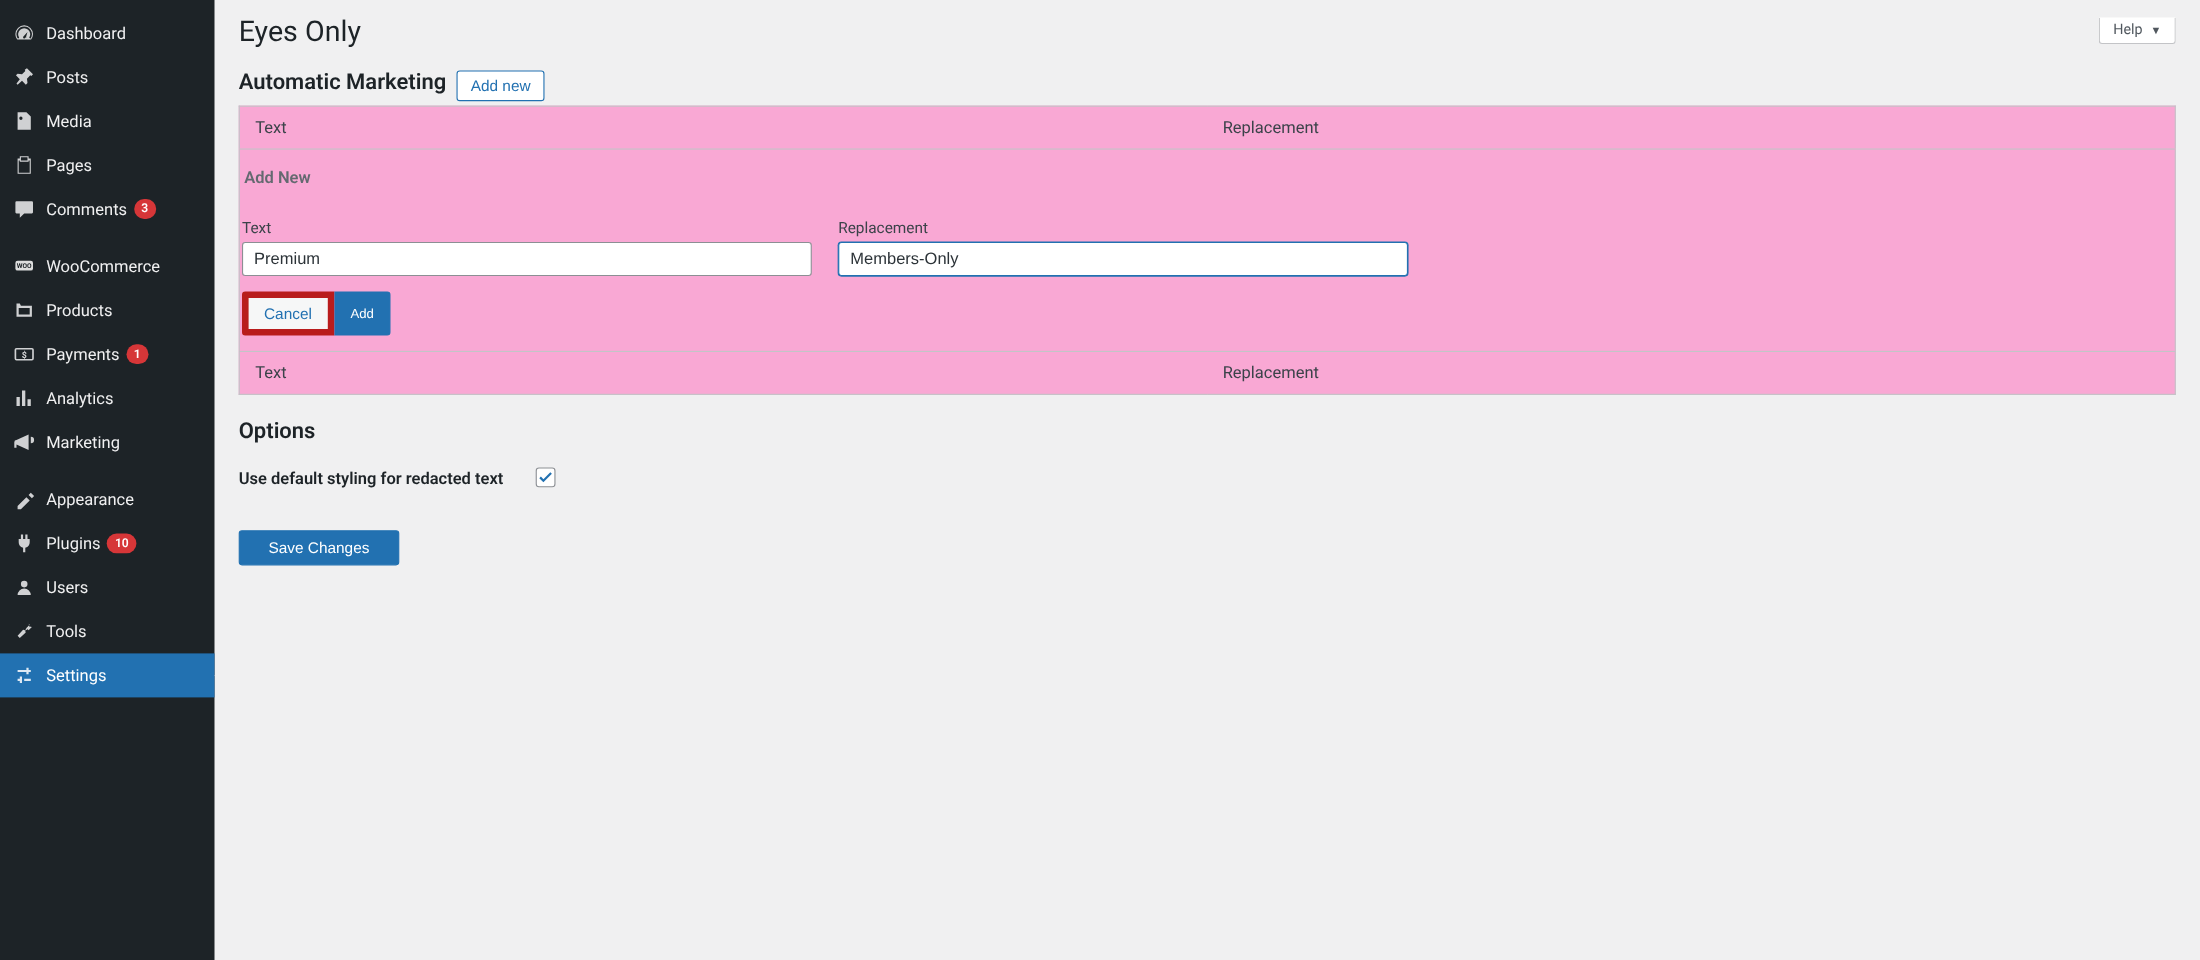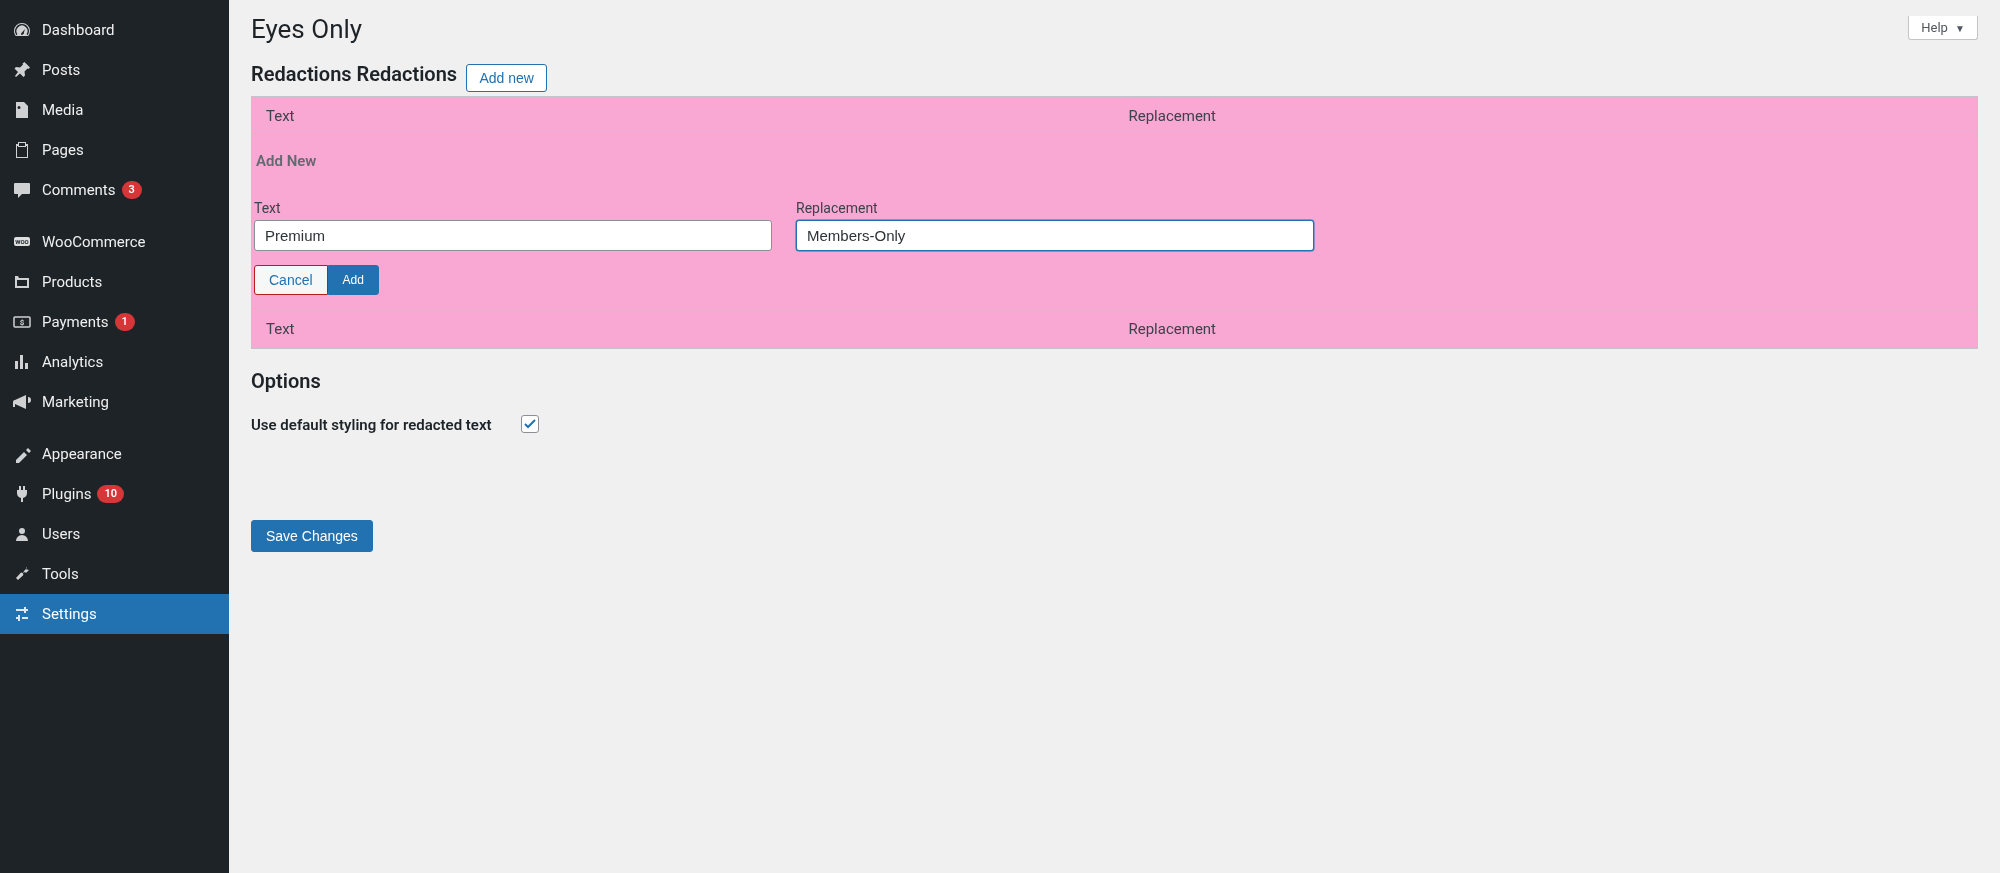--- a/index.html
+++ b/index.html
@@ -12,7 +12,7 @@
   min-height: 873px;
 }
 .sidebar {
-  width: 229px;
+  width: 195px;
   background: #1d2327;
   color: #f0f0f1;
   flex-shrink: 0;

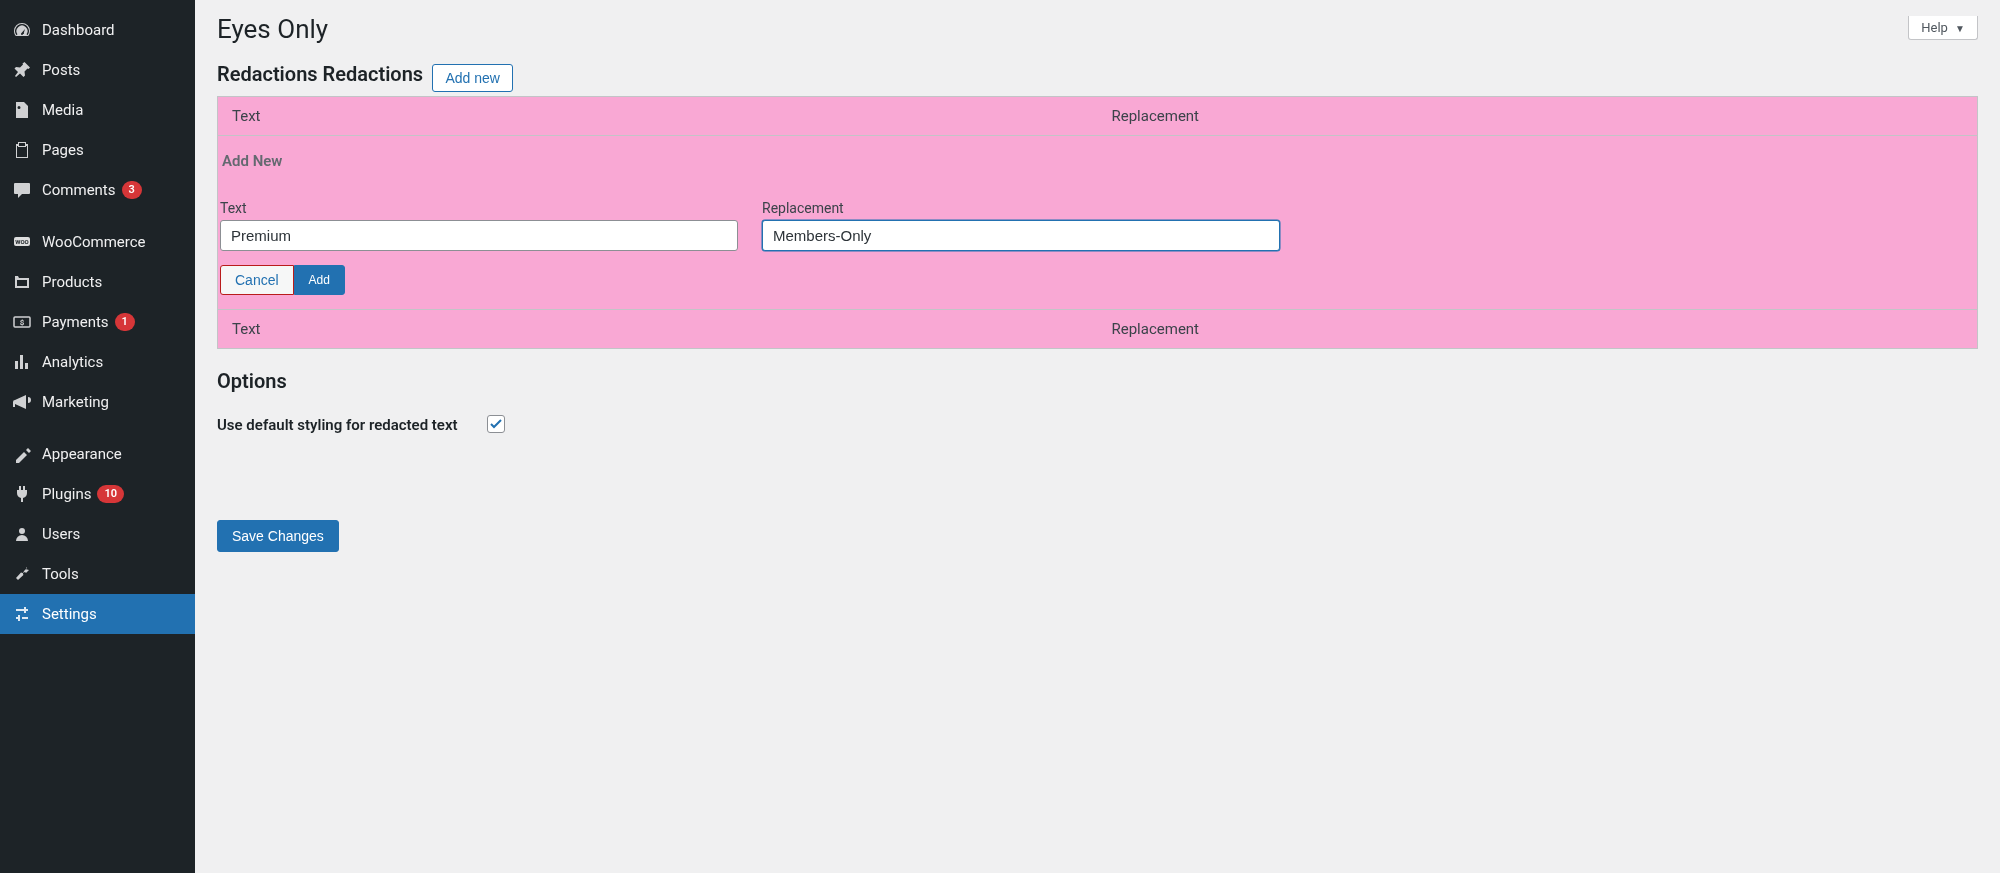--- a/index.html
+++ b/index.html
@@ -327,7 +327,7 @@
   <h1 class="page-title">Eyes Only</h1>
 
   <div>
-    <h2 class="section-title">Redactions Redactions</h2>
+    <h2 class="section-title">Automatic Marketing</h2>
     <button class="add-new-btn">Add new</button>
   </div>
 

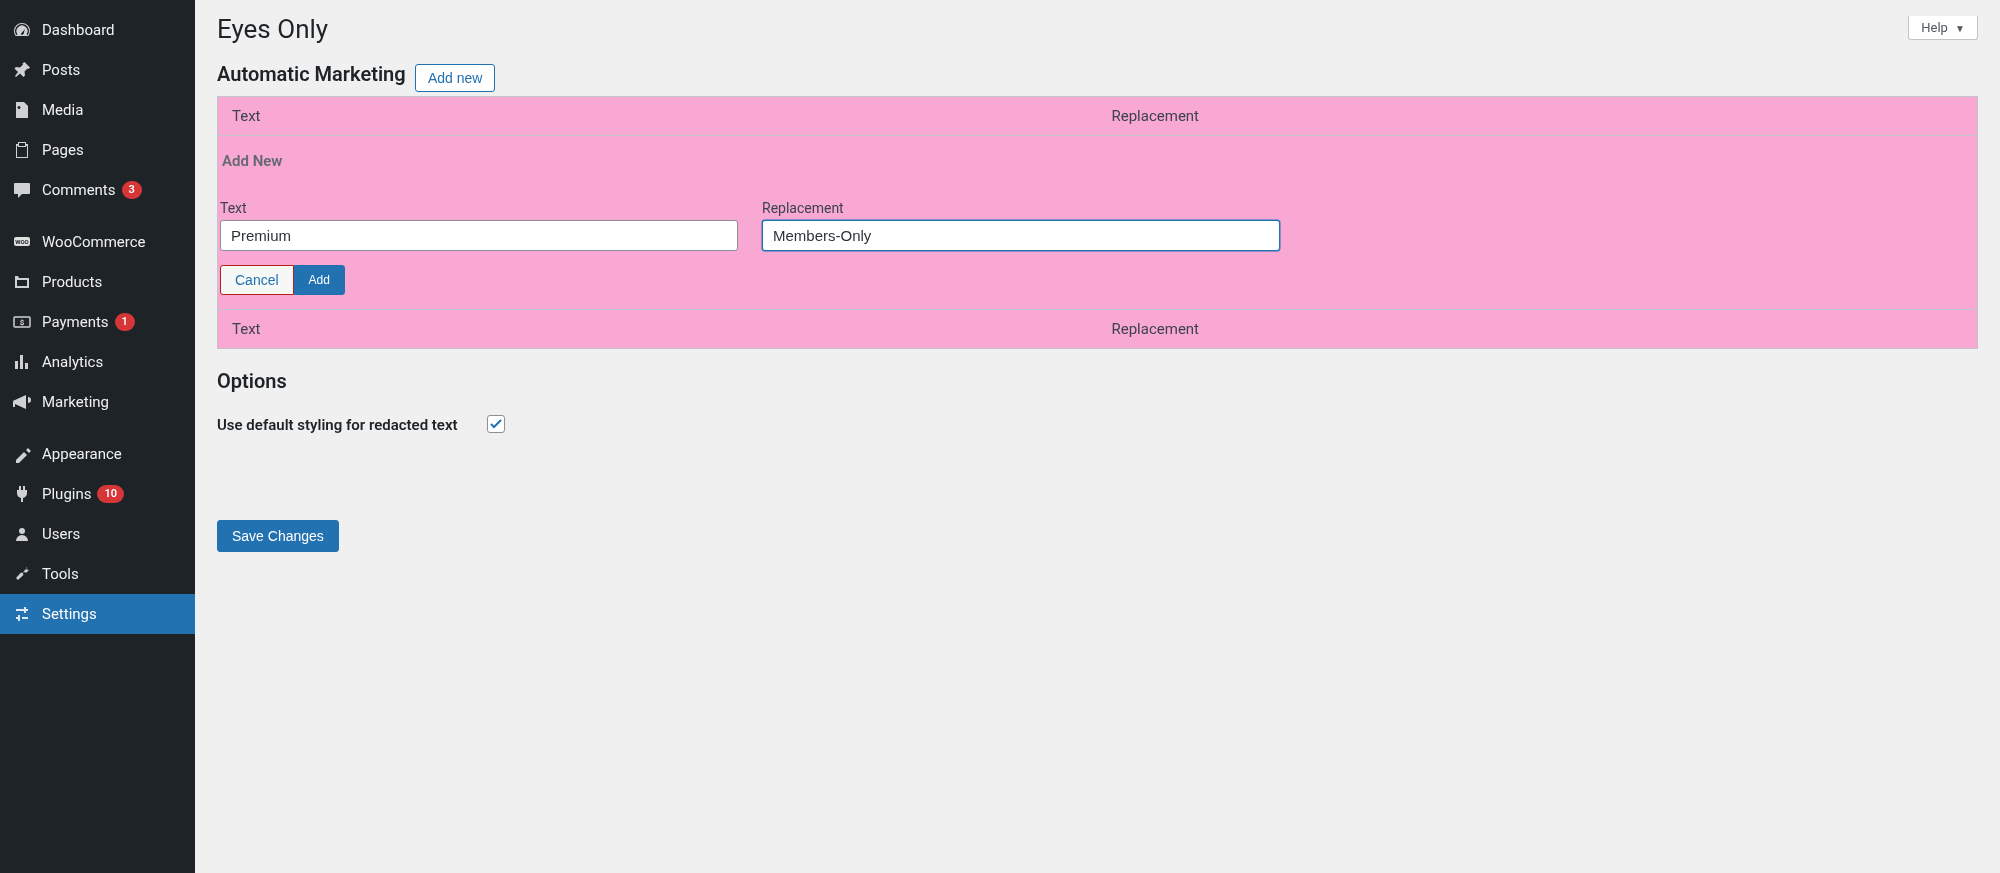--- a/index.html
+++ b/index.html
@@ -141,7 +141,7 @@
 }
 .btn-row { display: flex; }
 .btn-secondary {
-  border: 1px solid #b91c1c;
+  border: 6px solid #b91c1c;
   color: #2271b1;
   background: #f6f7f7;
   padding: 6px 14px;

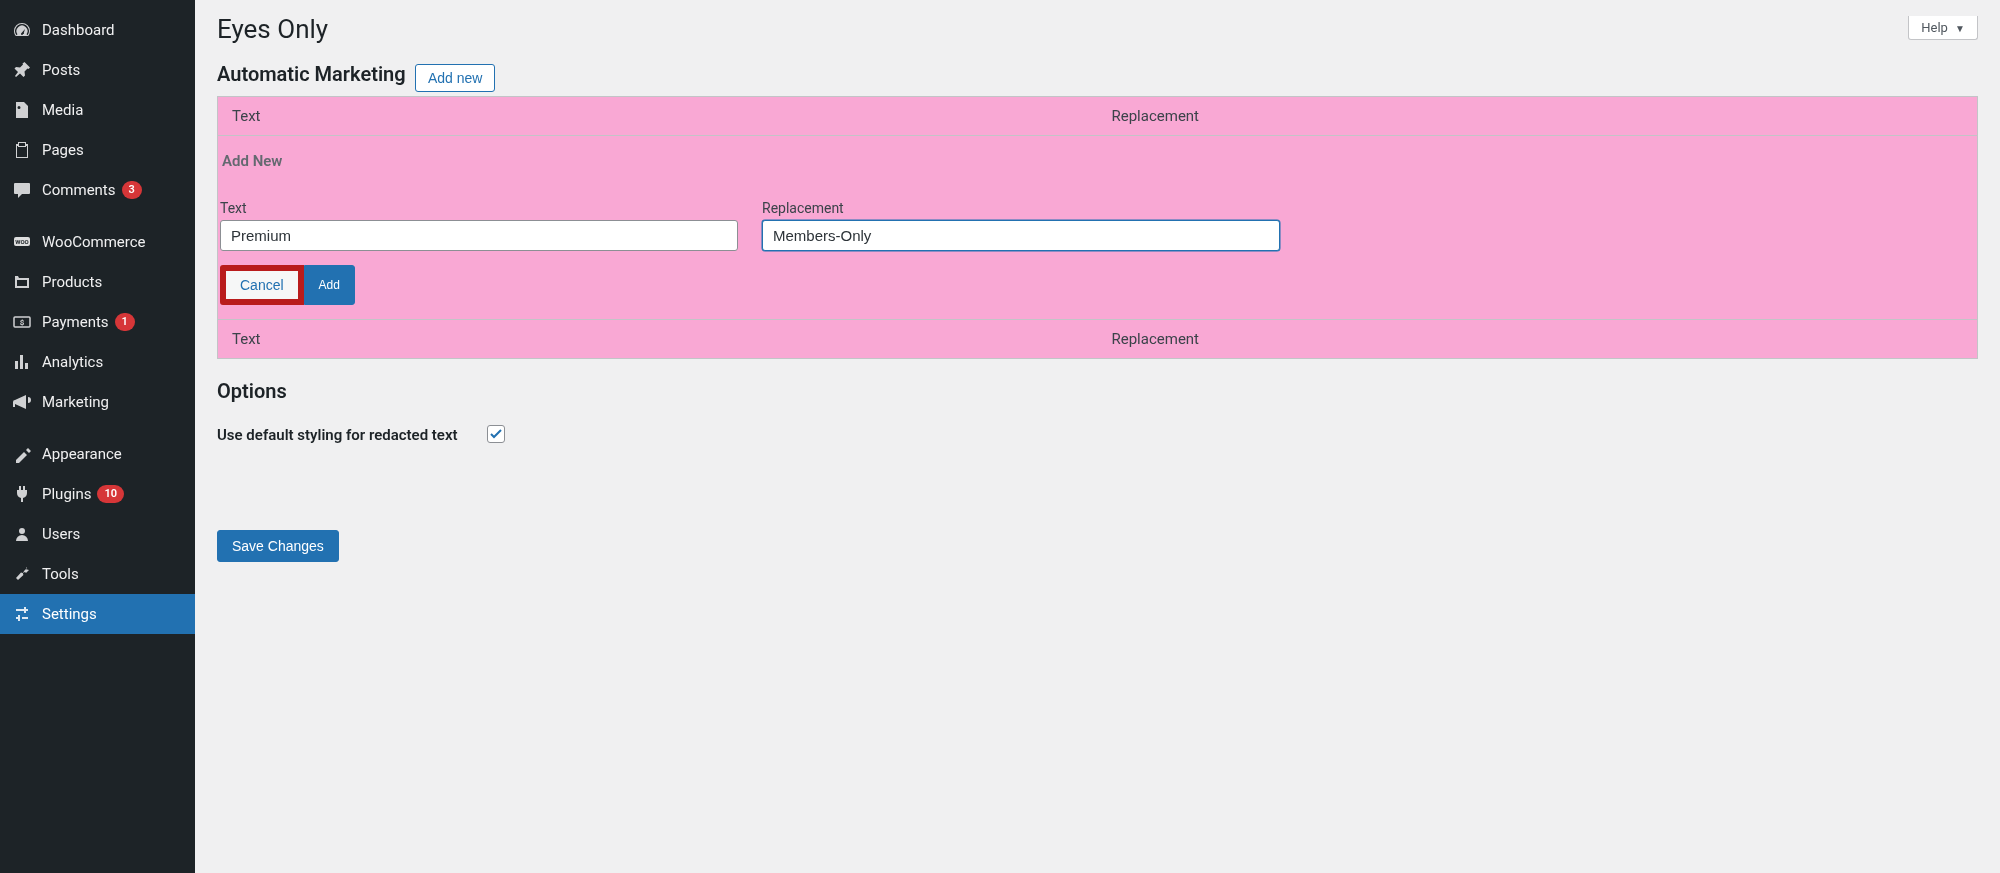--- a/index.html
+++ b/index.html
@@ -160,10 +160,9 @@
 }
 .btn-primary.standalone {
   border-radius: 3px;
-  padding: 7px 14px;
+  padding: 7px 26px;
   font-size: 14px;
   background: #2271b1;
-  margin-top: 48px;
 }
 h2.options-title {
   font-size: 20px;

